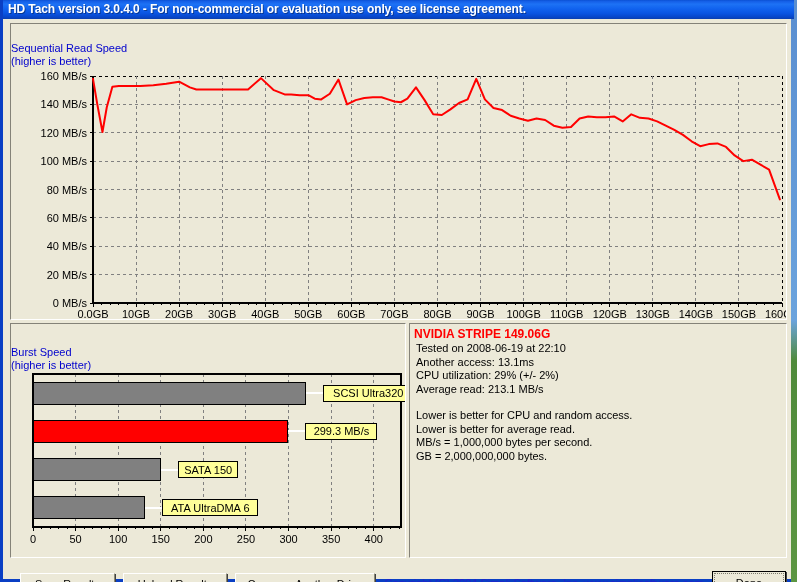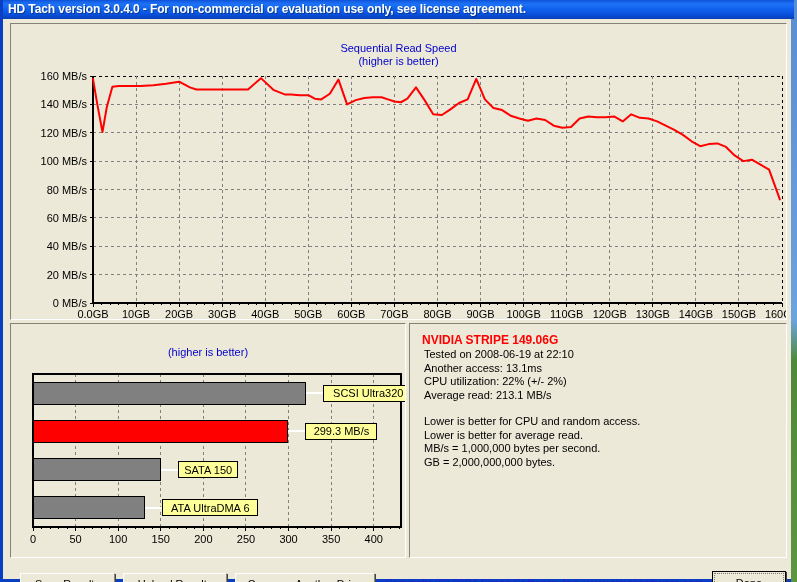--- a/index.html
+++ b/index.html
@@ -65,7 +65,7 @@
   .chart-title {
     position: absolute;
     width: 100%;
-    text-align: center;
+    text-align: left;
     color: #0000cd;
     font-size: 11px;
     line-height: 13px;

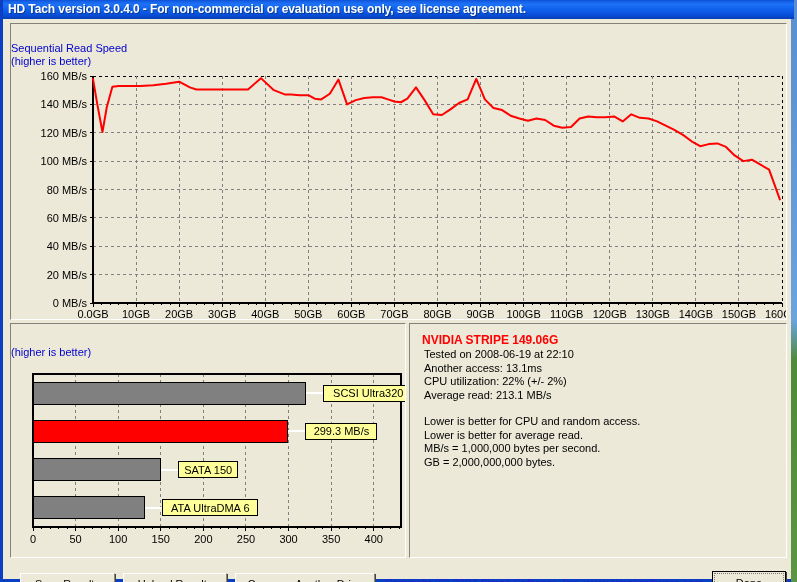--- a/index.html
+++ b/index.html
@@ -83,9 +83,8 @@
 
   
   #infopanel .inner {
-    position: absolute; left: 4px; top: 9px;
+    position: absolute; left: 4px; top: 3px;
     width: 368px;
-    margin-left: 8px;
   }
   .drive-title {
     color: #ff0000;

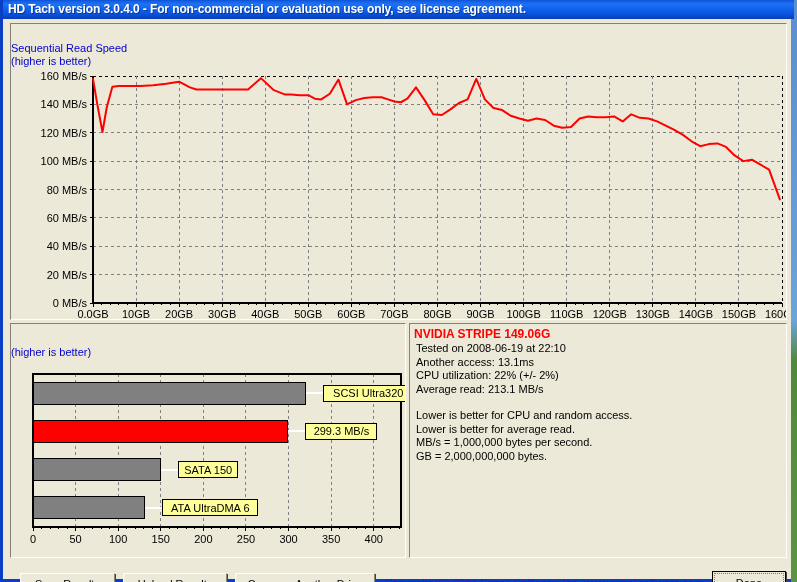--- a/index.html
+++ b/index.html
@@ -334,6 +334,7 @@
 
       <div class="sunken" id="burstpanel">
         <div class="chart-title" id="bursttitle">
+          <div>Burst Speed</div>
           <div>(higher is better)</div>
         </div>
         <svg id="burstsvg" width="394" height="233">

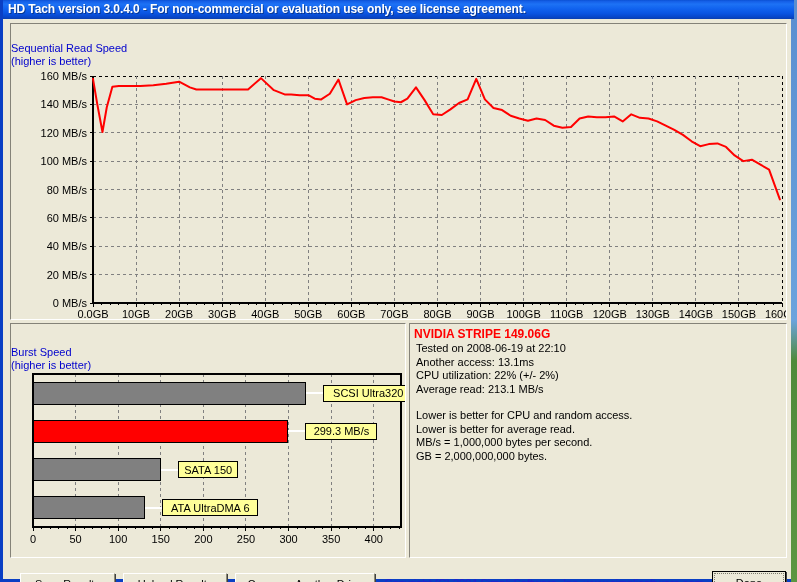--- a/index.html
+++ b/index.html
@@ -433,7 +433,7 @@
           <div class="drive-title">NVIDIA STRIPE 149.06G</div>
           <div class="info-line">Tested on 2008-06-19 at 22:10</div>
           <div class="info-line">Another access: 13.1ms</div>
-          <div class="info-line">CPU utilization: 22% (+/- 2%)</div>
+          <div class="info-line">CPU utilization: 29% (+/- 2%)</div>
           <div class="info-line">Average read: 213.1 MB/s</div>
           <div class="info-gap"></div>
           <div class="info-line">Lower is better for CPU and random access.</div>

